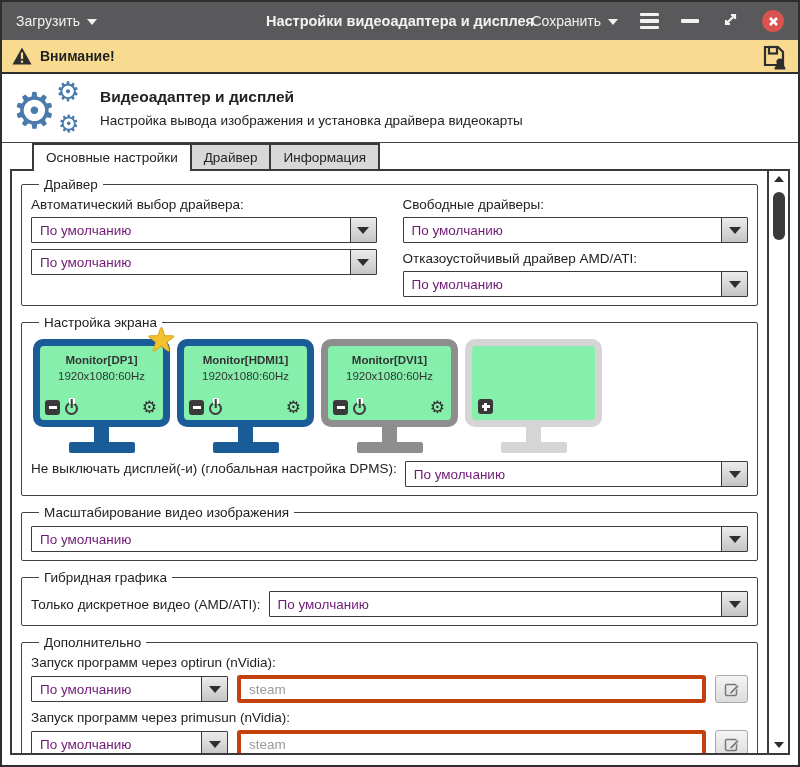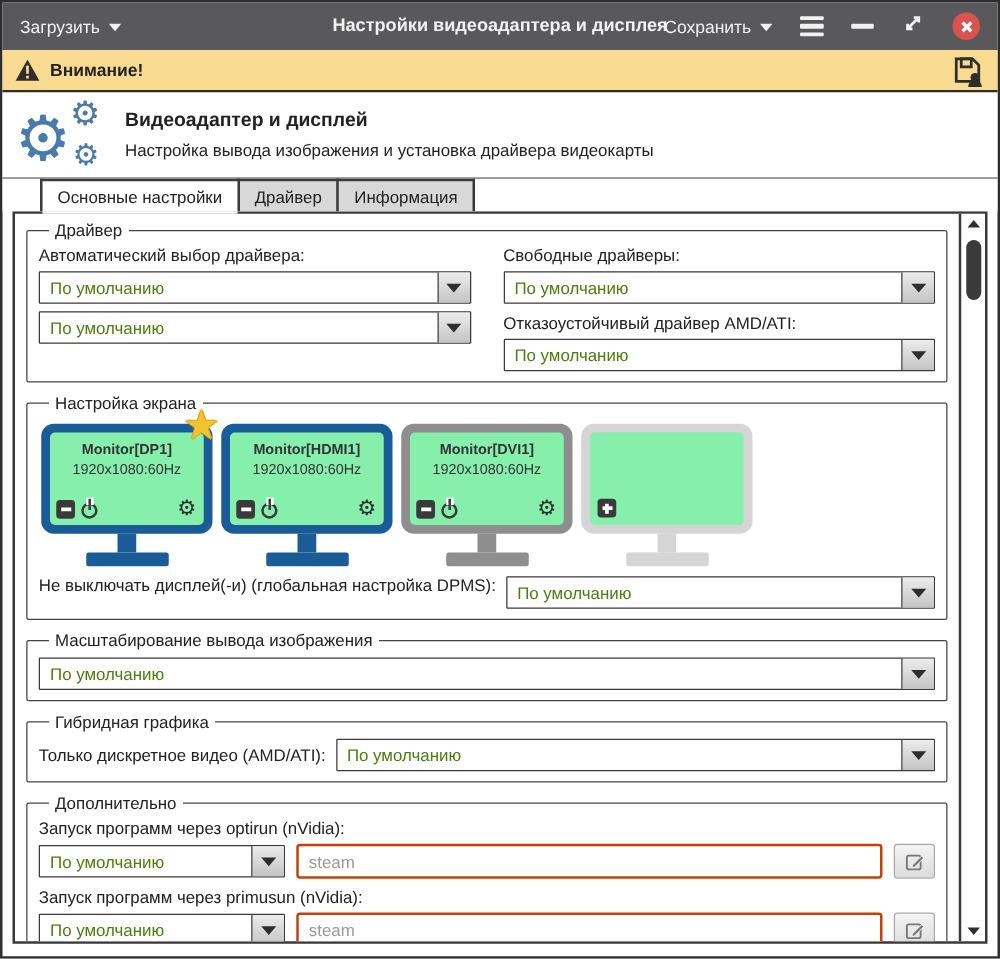--- a/index.html
+++ b/index.html
@@ -84,7 +84,7 @@
   .combo { display:flex; align-items:stretch; border:1.5px solid #3a3a3a;
     height:26px; background:#fff; border-radius:1px; }
   .combo-text { flex:1 1 auto; font-size:13.5px; display:flex; align-items:center;
-    padding-left:8px; color:#4d7c0f; white-space:nowrap; overflow:hidden; }
+    padding-left:8px; color:#701a75; white-space:nowrap; overflow:hidden; }
   .combo-arrow { flex:0 0 26px; border-left:1.5px solid #3a3a3a;
     background:linear-gradient(#ececec,#c4c4c4); display:flex;
     align-items:center; justify-content:center; }

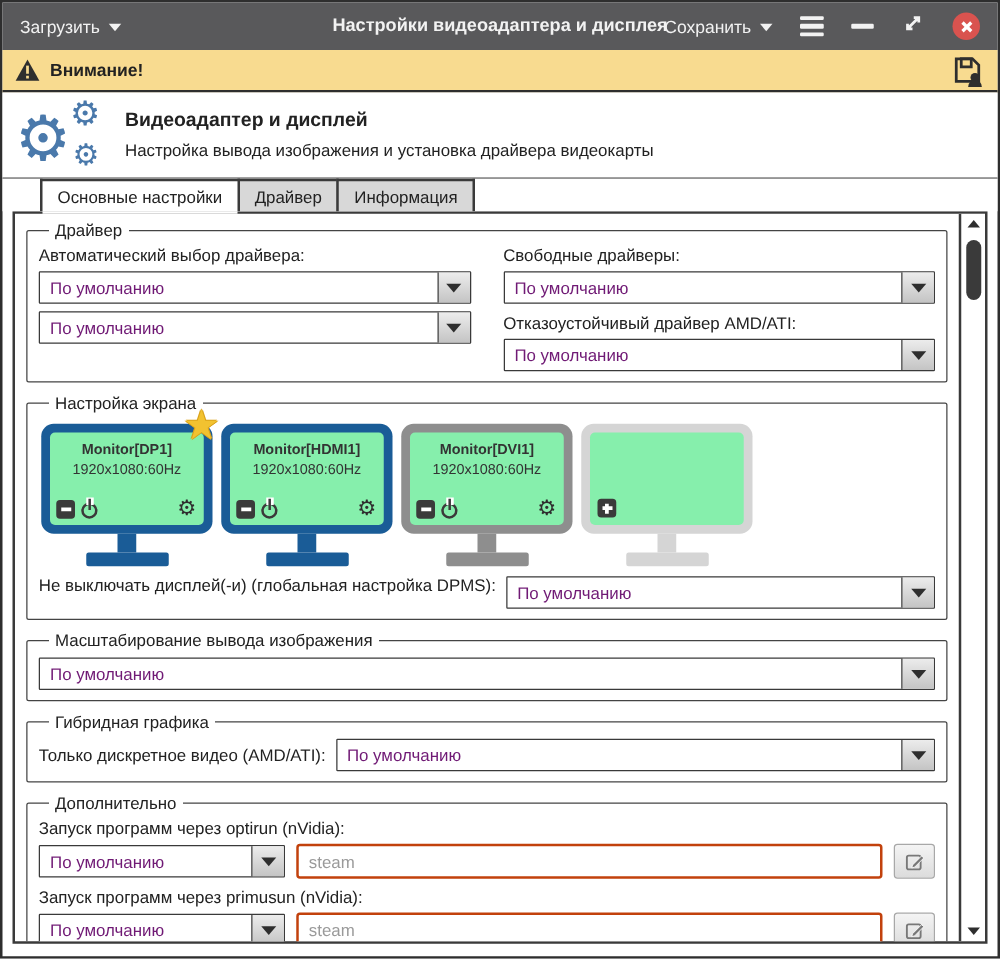--- a/index.html
+++ b/index.html
@@ -338,7 +338,7 @@
       </fieldset>
 
       <fieldset>
-        <legend>Масштабирование вывода изображения</legend>
+        <legend>Масштабирование видео изображения</legend>
         <div class="combo" style="margin-top:3px;">
           <span class="combo-text">По умолчанию</span>
           <span class="combo-arrow">

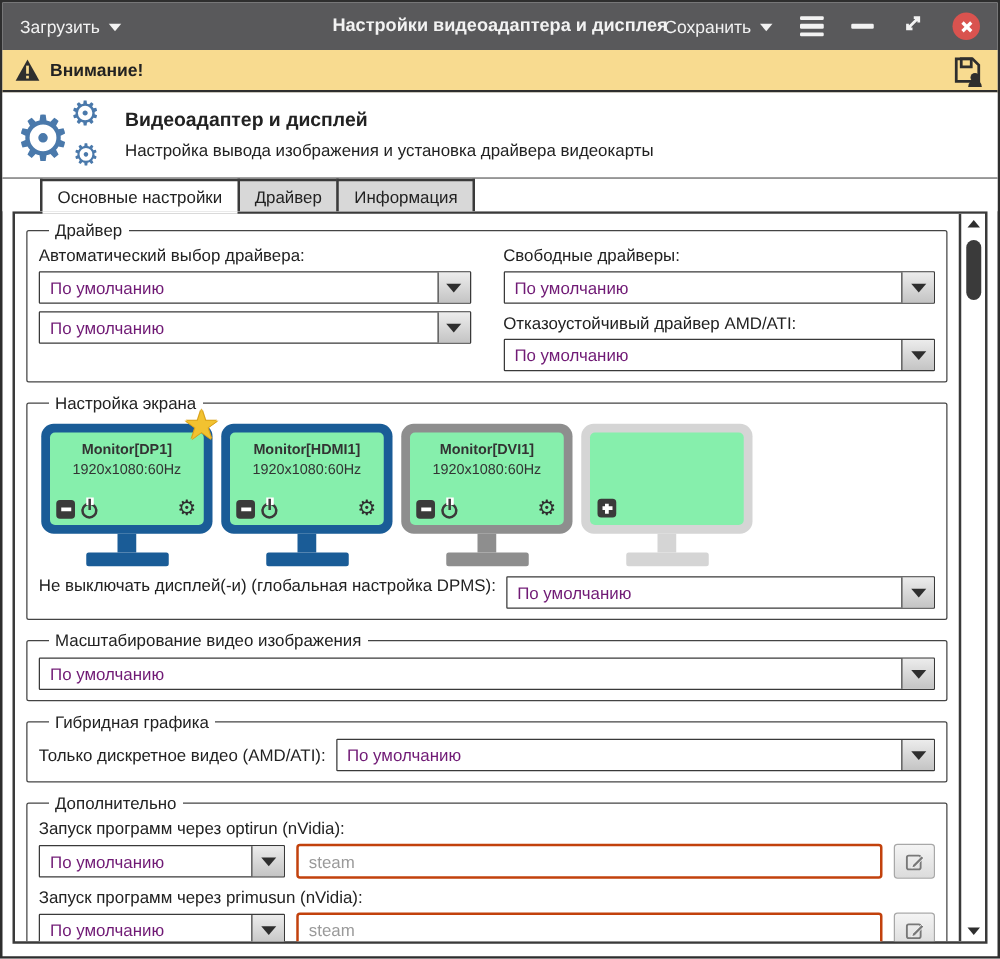--- a/index.html
+++ b/index.html
@@ -138,7 +138,7 @@
   
   .run-row { display:flex; align-items:center; gap:9px; margin-bottom:7px; }
   .run-row .combo { flex:0 0 197px; }
-  .run-row input { flex:1 1 auto; height:28px; border:2px solid #c2410c;
+  .run-row input { flex:1 1 auto; height:28px; border:4px solid #c2410c;
     border-radius:3px; font-size:13.5px; padding:0 8px; color:#222;
     font-family:"Liberation Sans","DejaVu Sans",sans-serif; }
   .run-row input::placeholder { color:#9a9a9a; }

